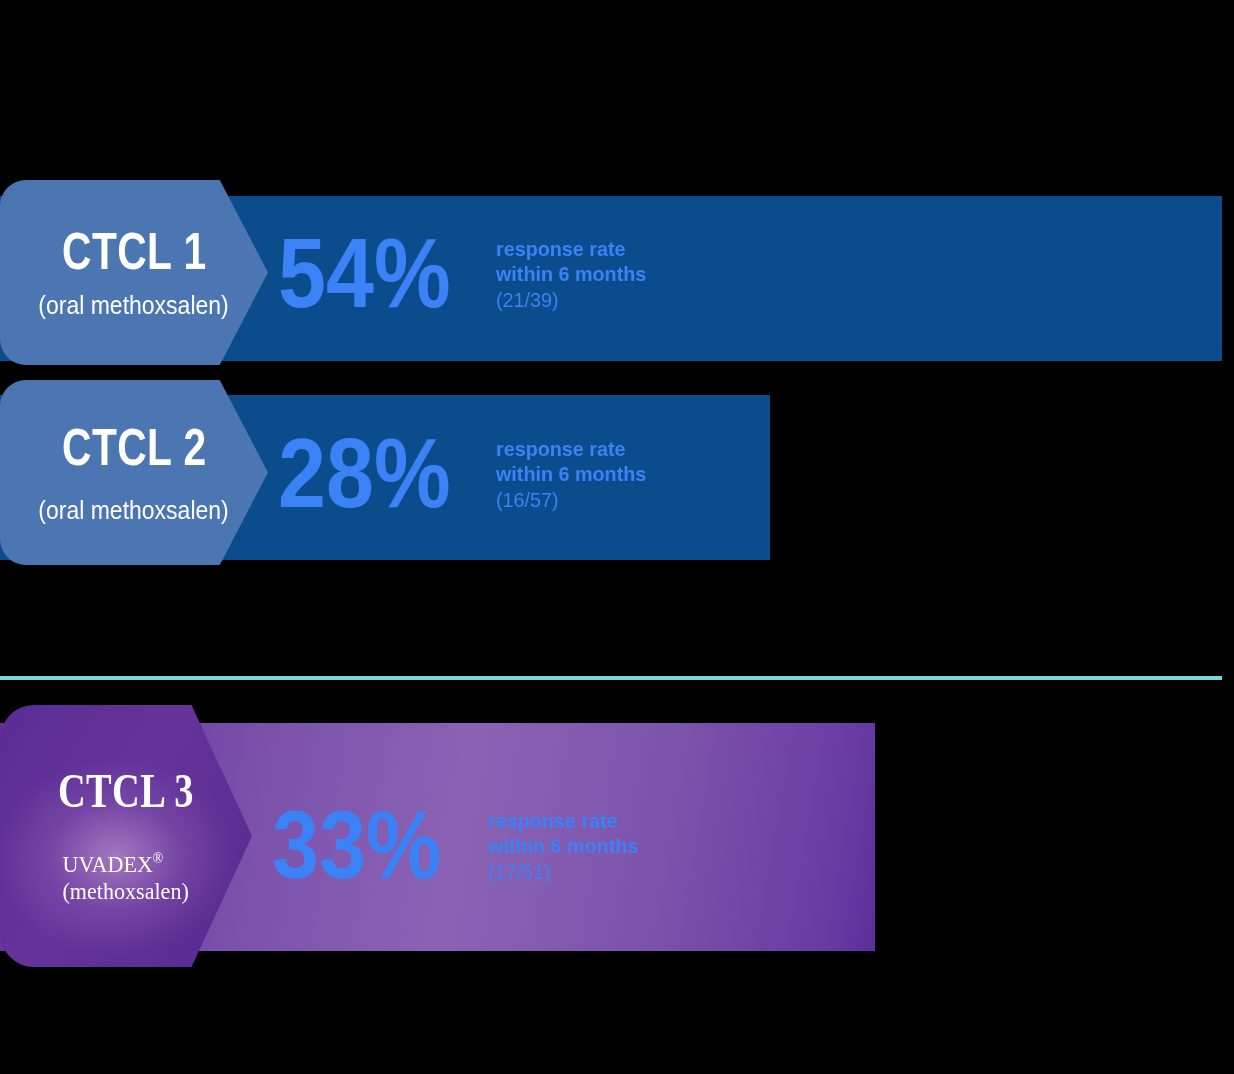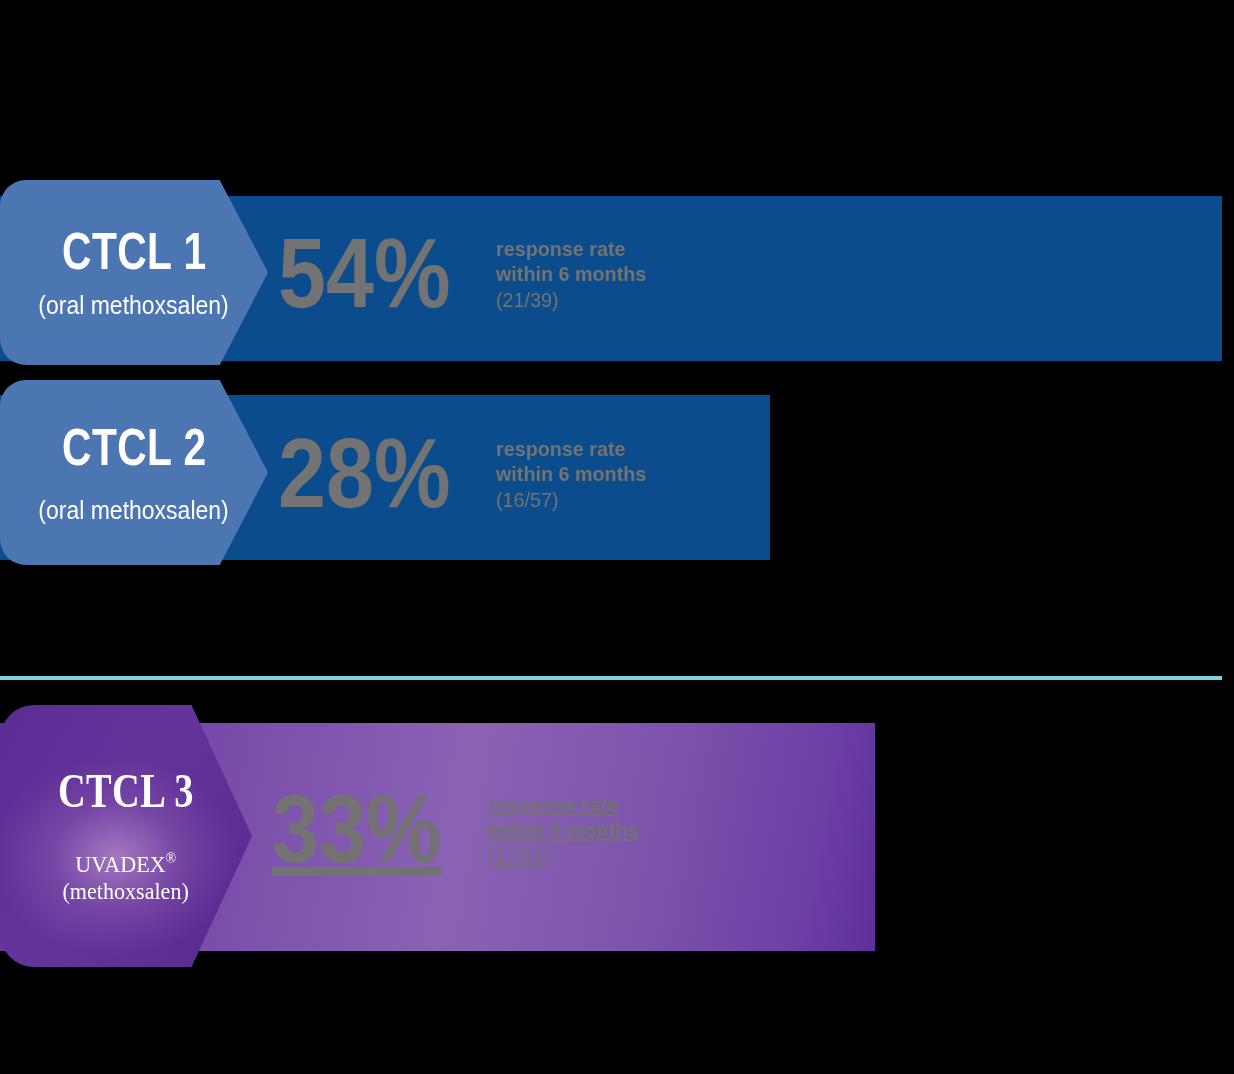--- a/index.html
+++ b/index.html
@@ -59,7 +59,7 @@
     justify-content: center;
     box-sizing: border-box;
     color: #ffffff;
-    text-align: center;
+    text-align: left;
   }
   .tab.blue {
     background: #4b76b2;

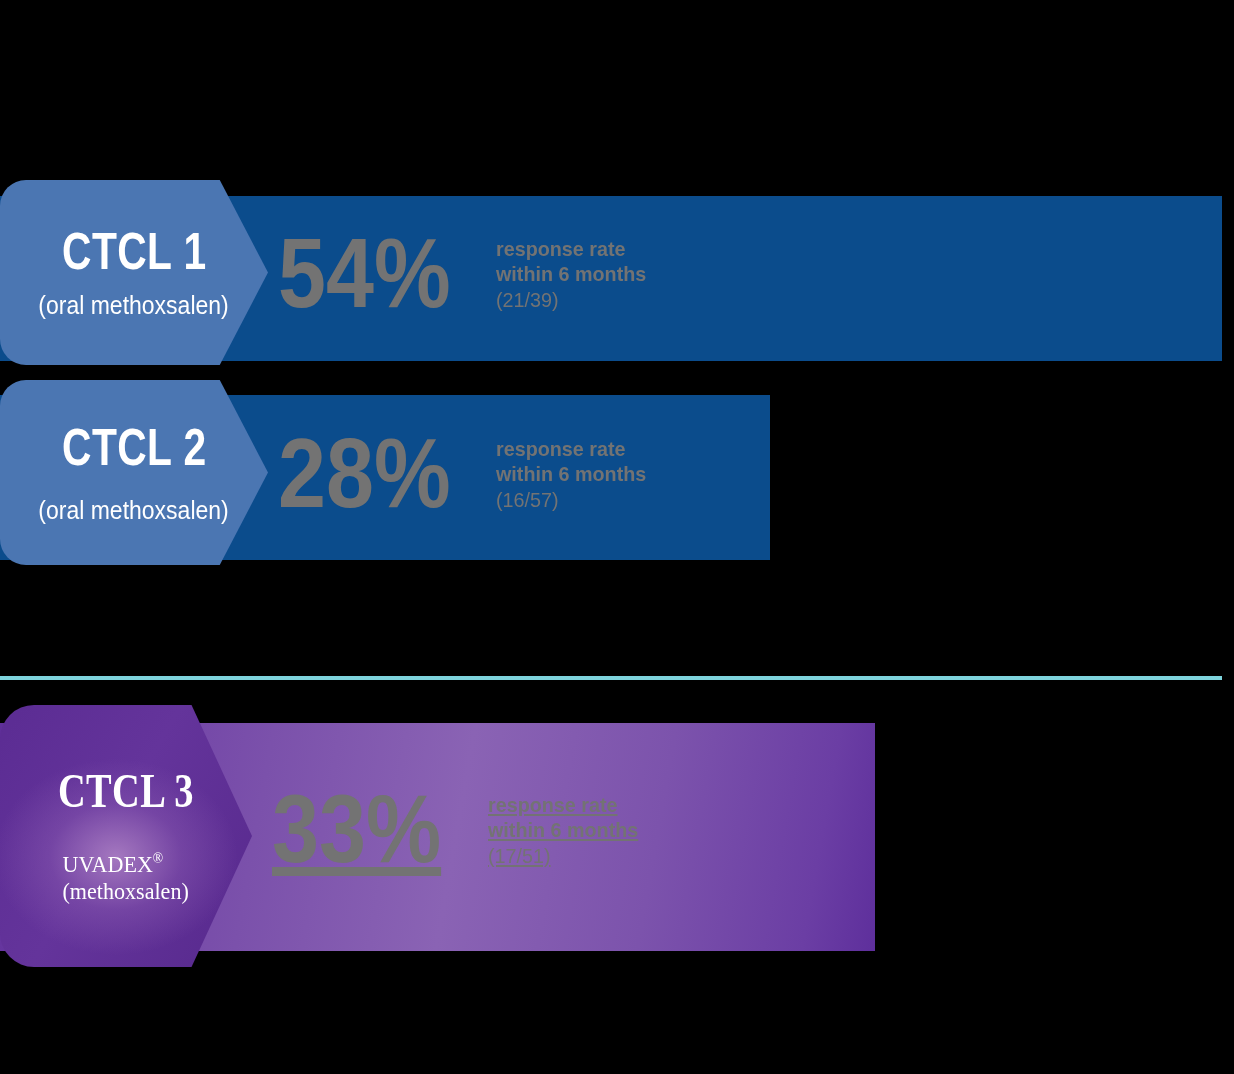--- a/index.html
+++ b/index.html
@@ -104,7 +104,7 @@
     position: absolute;
     display: flex;
     align-items: center;
-    color: #737373;
+    color: #3b82f6;
   }
   .pct {
     font-weight: 700;

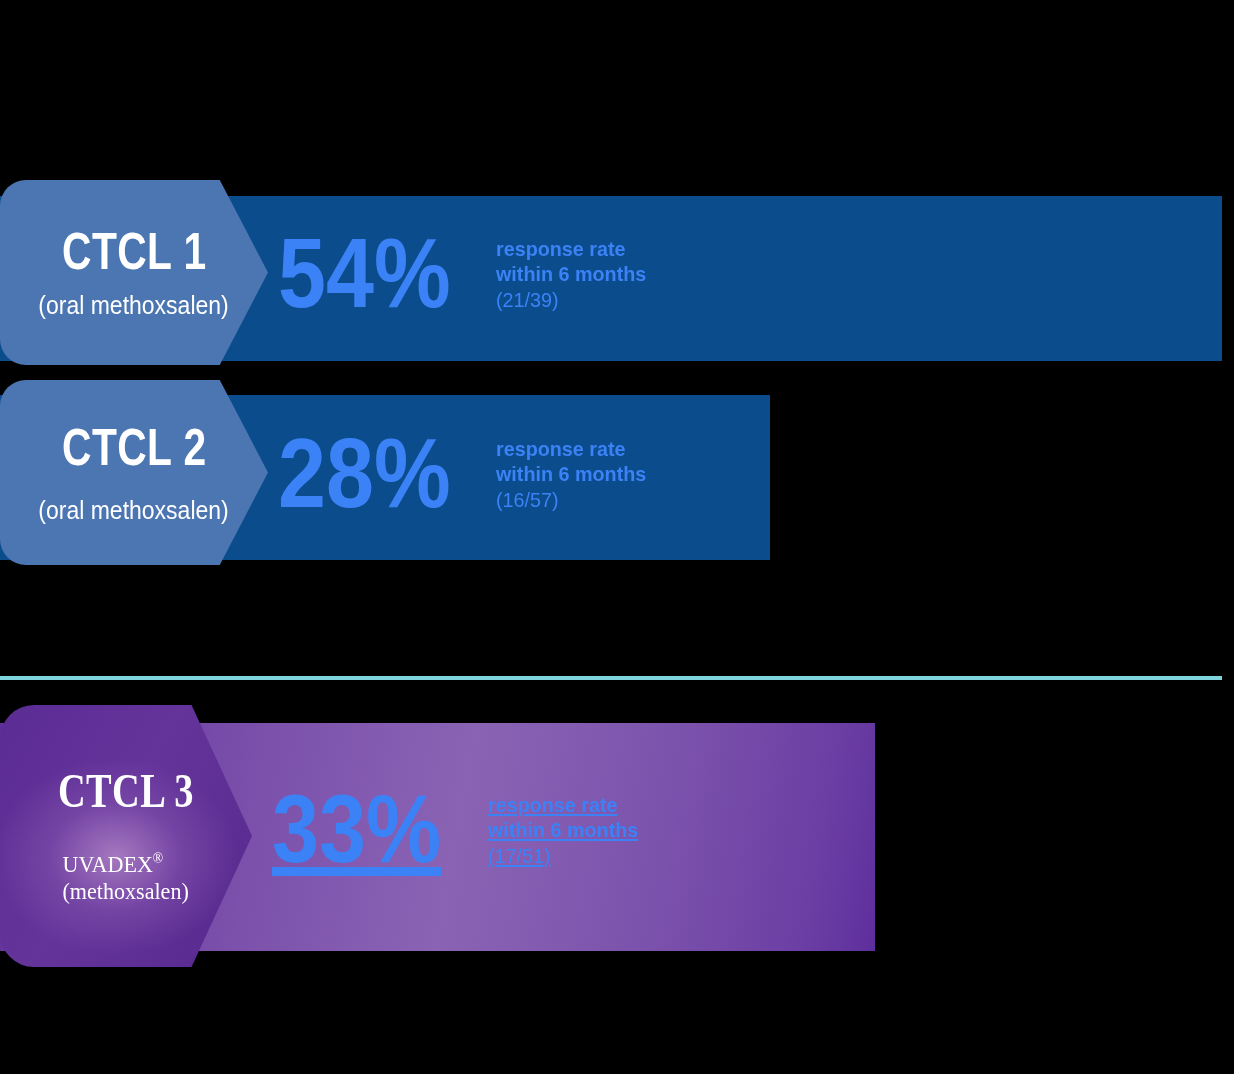--- a/index.html
+++ b/index.html
@@ -159,7 +159,7 @@
   #row3 .tab  { top: 0; width: 252px; height: 262px; font-family: Liberation Serif, serif; }
   #row3 .tab-title { font-size: 48px; }
   #row3 .tab-sub   { font-size: 24px; margin-top: 36px; }
-  #row3 .stats { left: 272px; top: 80px; text-decoration: underline; }
+  #row3 .stats { left: 272px; top: 96px; }
   #row3 .pct { font-size: 96px; }
   #row3 .caption { font-size: 21px; margin-left: 24px; margin-top: 2px; }
 </style>

